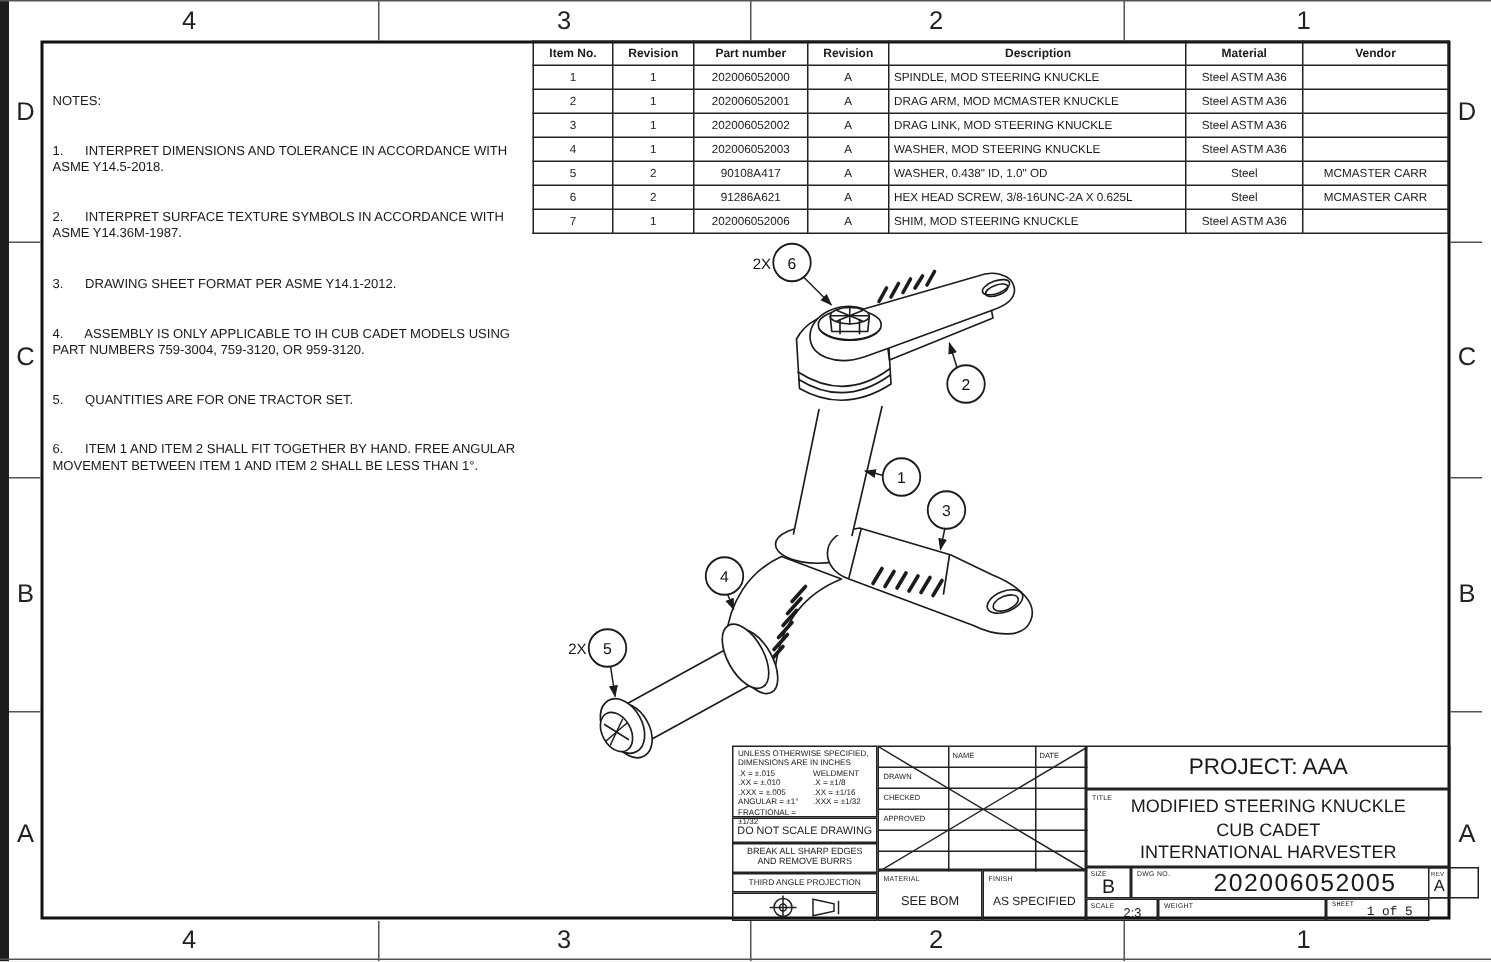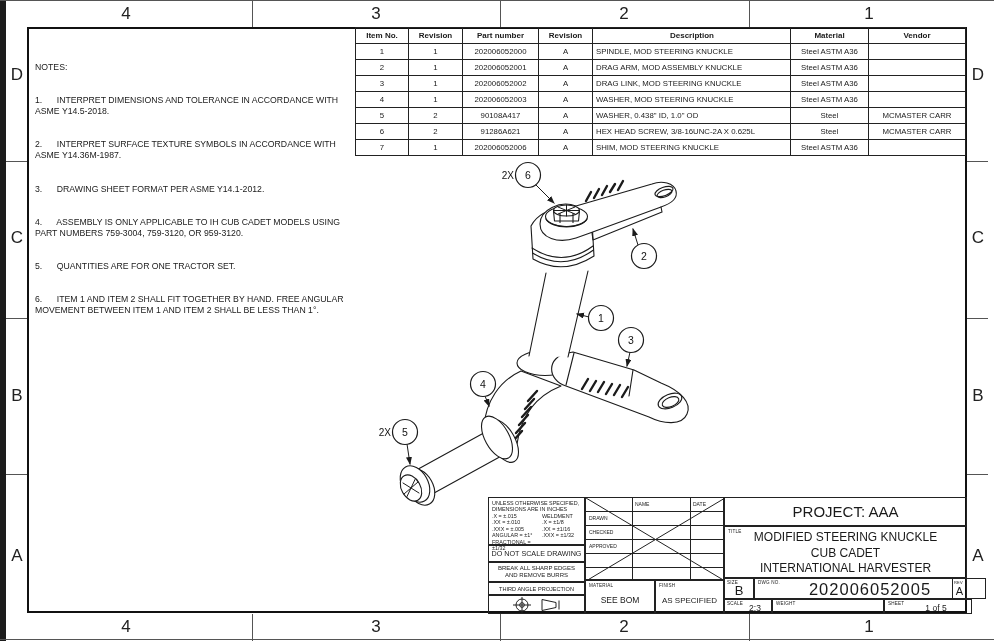--- a/index.html
+++ b/index.html
@@ -119,7 +119,7 @@
             <td>1</td>
             <td>202006052001</td>
             <td>A</td>
-            <td class="desc">DRAG ARM, MOD ASSEMBLY KNUCKLE</td>
+            <td class="desc">DRAG ARM, MOD MCMASTER KNUCKLE</td>
             <td>Steel ASTM A36</td>
             <td></td>
       </tr>

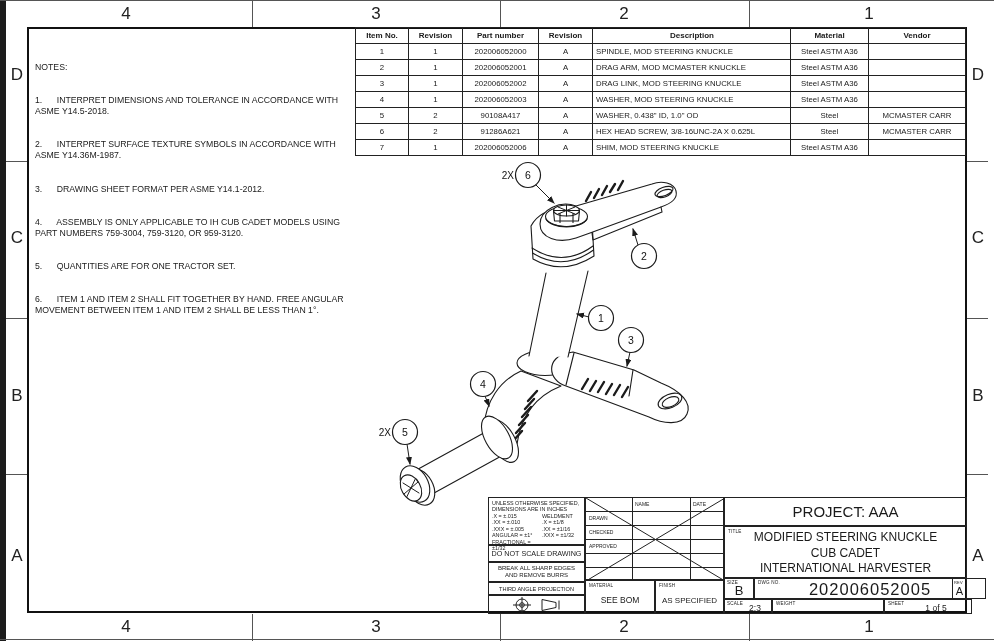--- a/index.html
+++ b/index.html
@@ -405,7 +405,7 @@
     <div class="tb" style="left:284px;top:102px;width:112px;height:15px;">
       <div class="lbl" style="left:3px;top:1px;">WEIGHT</div>
     </div>
-    <div class="tb" style="left:396px;top:102px;width:88px;height:15px;">
+    <div class="tb" style="left:396px;top:102px;width:69px;height:15px;font-family:Liberation Mono, monospace;">
       <div class="lbl" style="left:3px;top:1px;">SHEET</div>
       <div class="ctr" style="height:100%;font-size:8.5px;padding:3px 0 0 16px;box-sizing:border-box;">1 of 5</div>
     </div>

